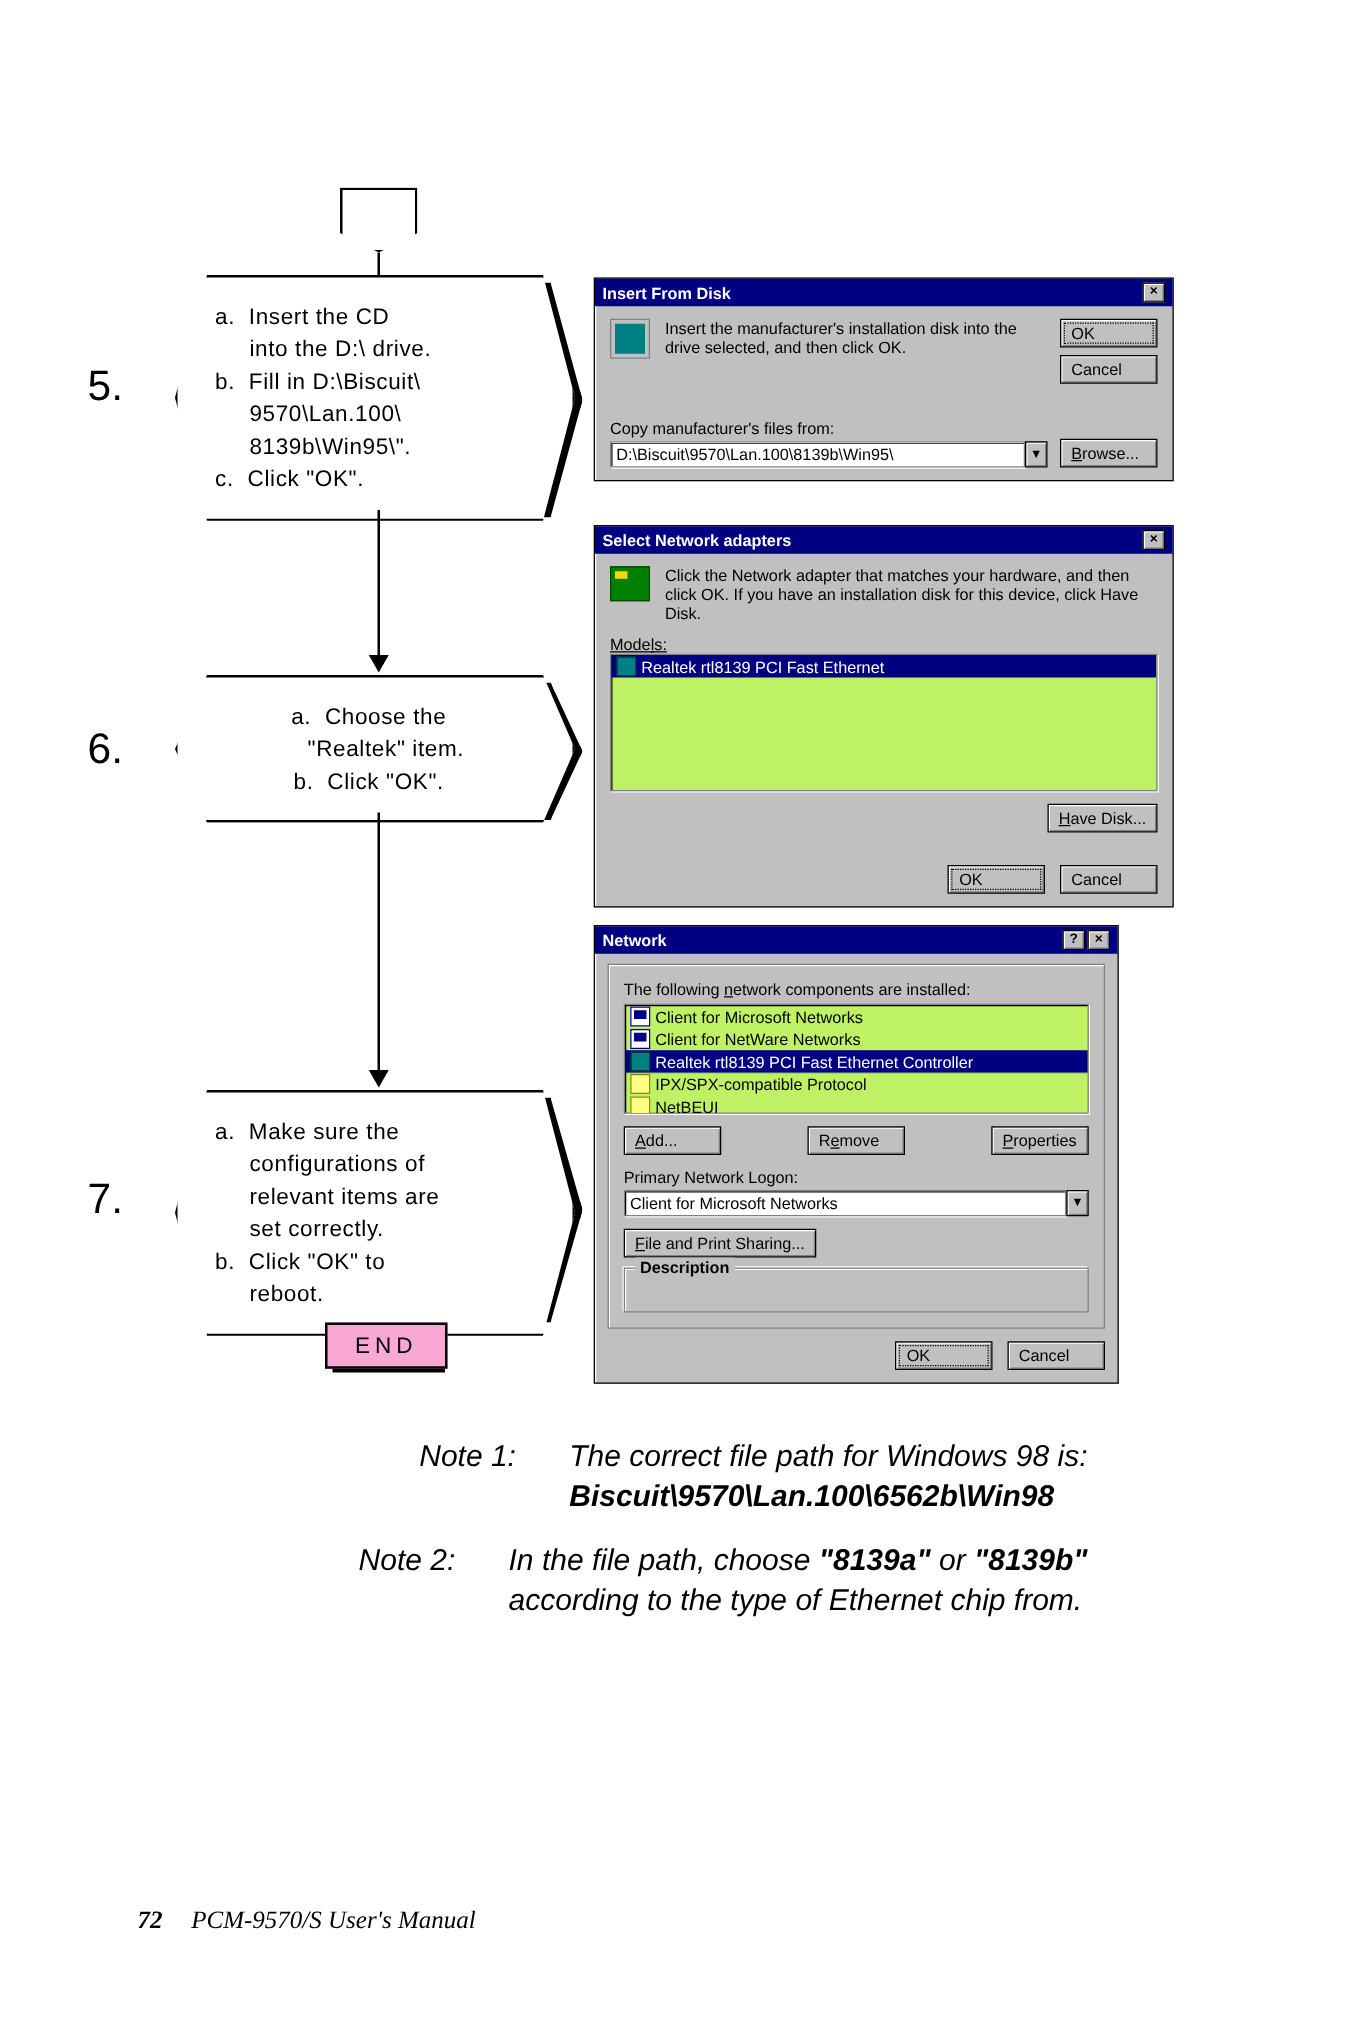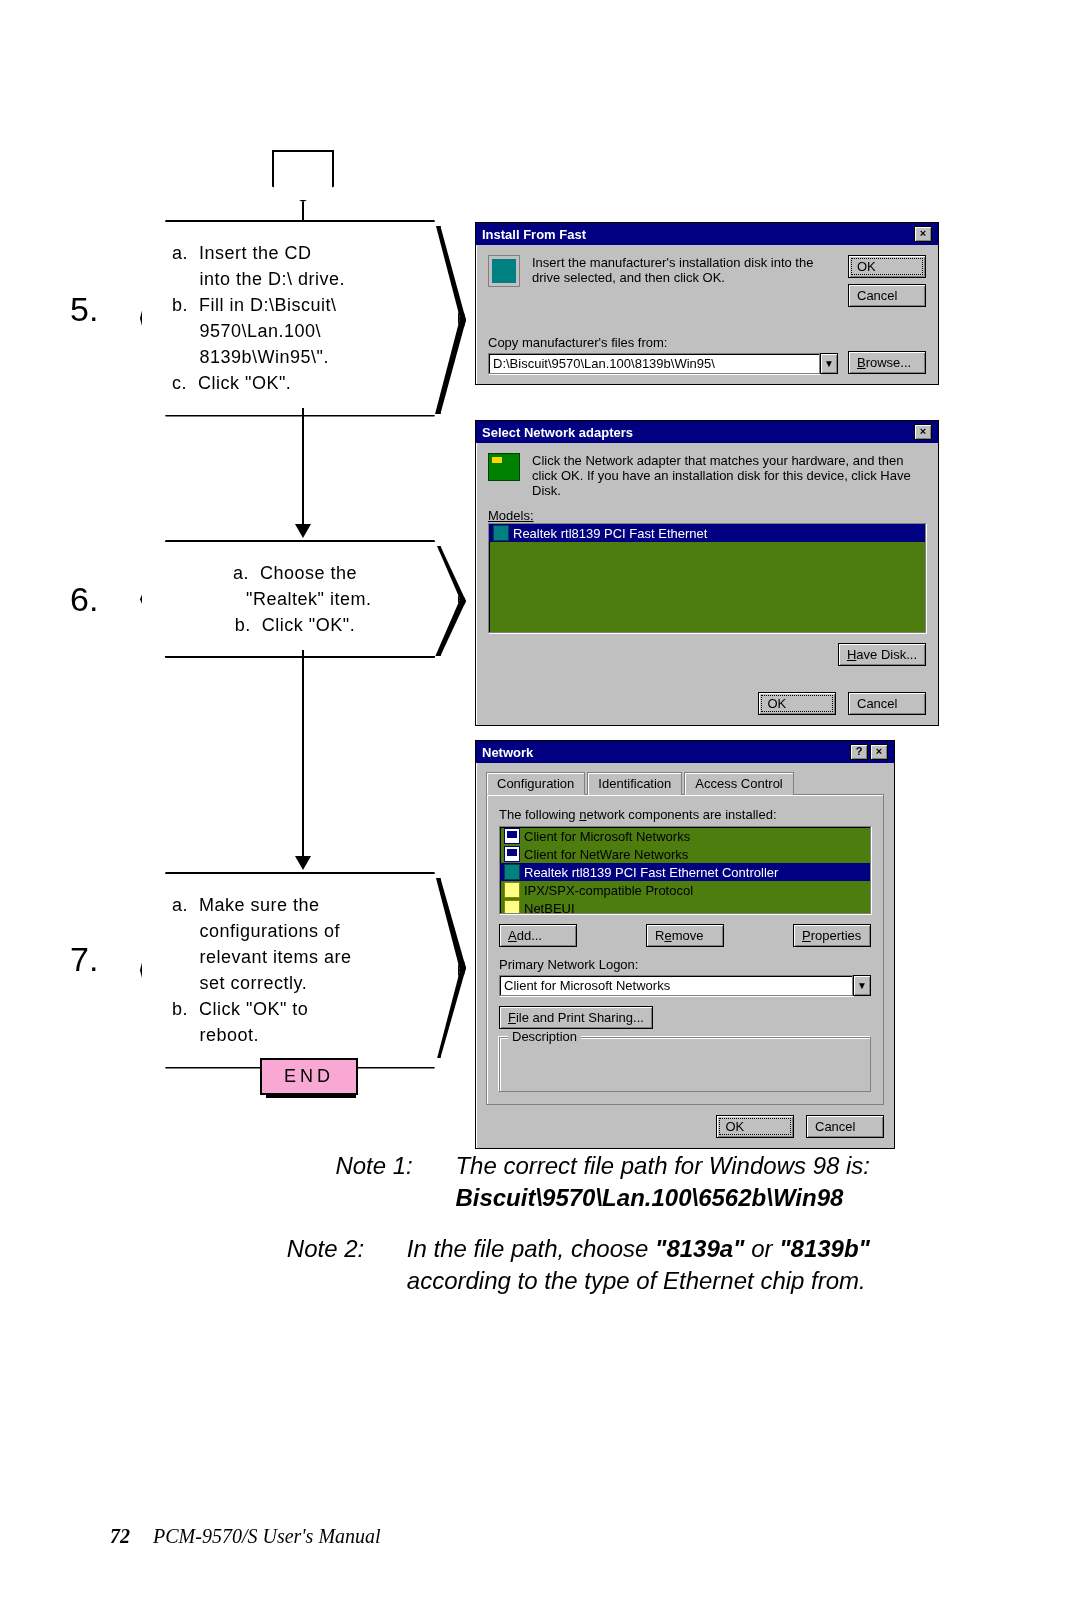--- a/index.html
+++ b/index.html
@@ -275,7 +275,7 @@
 
   <div class="dlg" style="left:405px; top:222px; width:464px;">
     <div class="titlebar">
-      <span>Install From Fast</span>
+      <span>Insert From Disk</span>
       <div class="btns">
           <div class="sysbtn">×</div>
         </div>

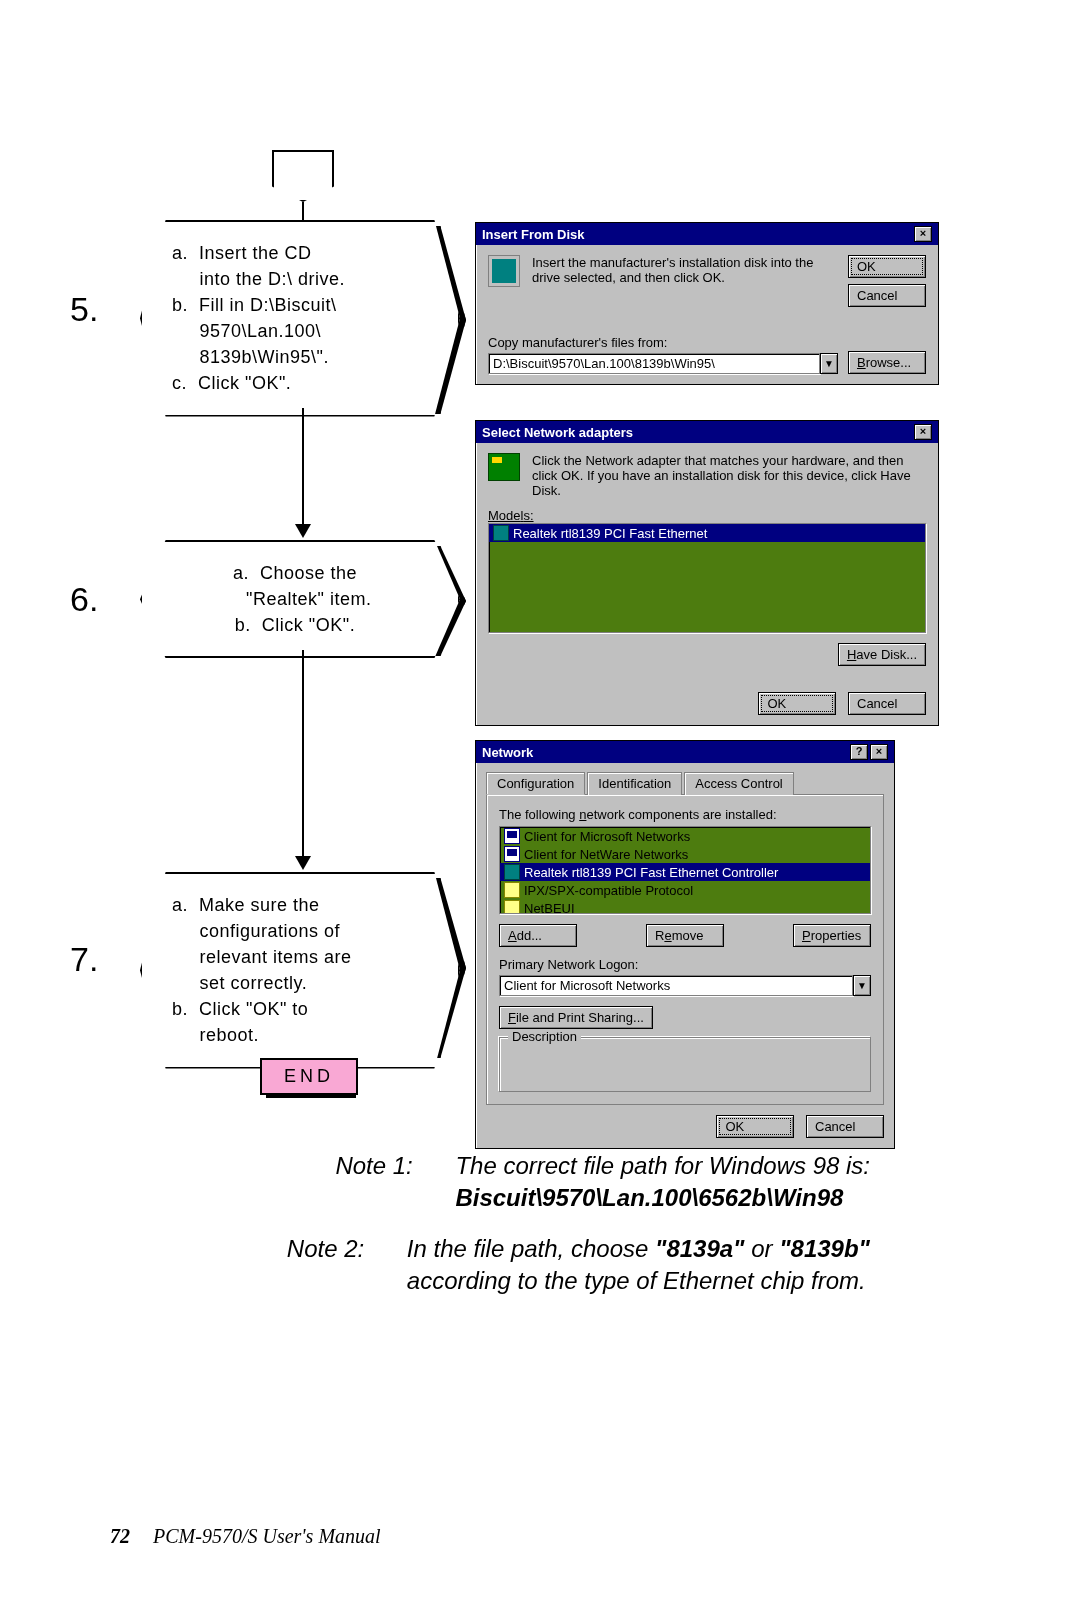--- a/index.html
+++ b/index.html
@@ -128,7 +128,7 @@
     font-size: 13px;
   }
   .listbox {
-    background: #4d7c0f;
+    background: #bef264;
     border: 1px solid #808080;
     box-shadow: inset 1px 1px 0 #000, 1px 1px 0 #fff;
     font-size: 13px;

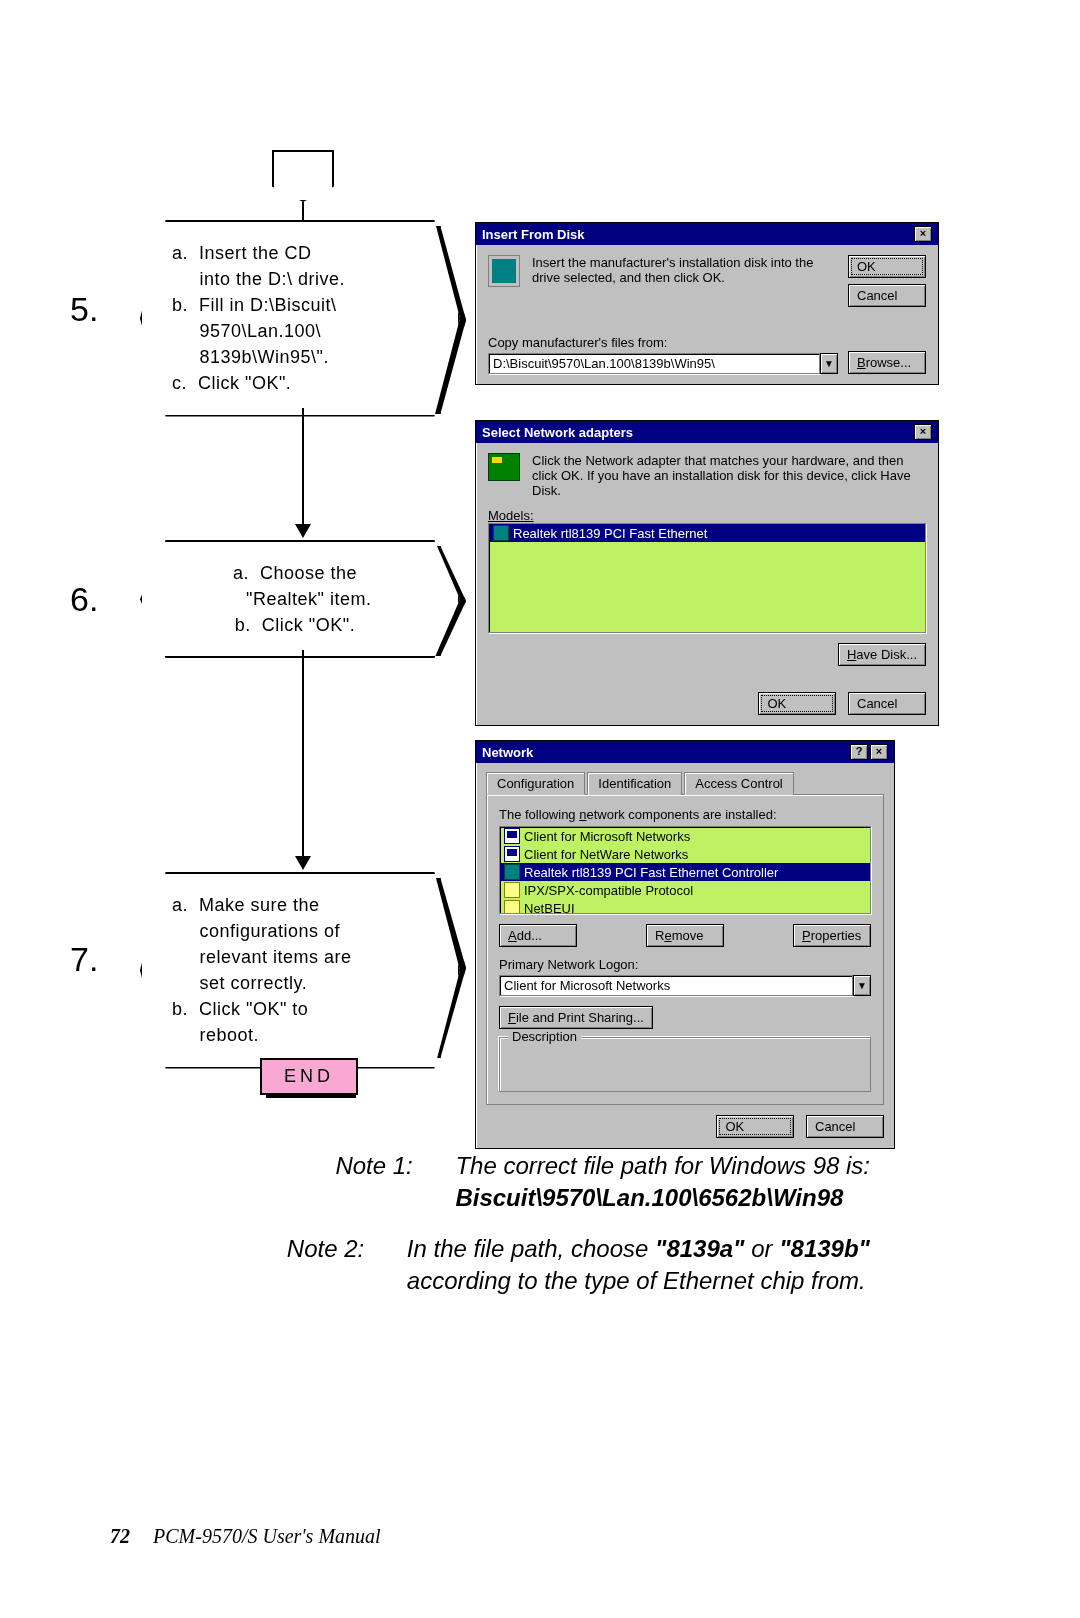--- a/index.html
+++ b/index.html
@@ -340,11 +340,6 @@
       </div>
     </div>
     <div class="dlg-body" style="padding:8px 10px 10px 10px;">
-      <div class="tabs">
-        <div class="tab active">Configuration</div>
-        <div class="tab">Identification</div>
-        <div class="tab">Access Control</div>
-      </div>
       <div class="tabpanel">
         <div>The following <span class="u">n</span>etwork components are installed:</div>
         <div class="listbox" id="complist" style="height:88px; margin-top:4px;">

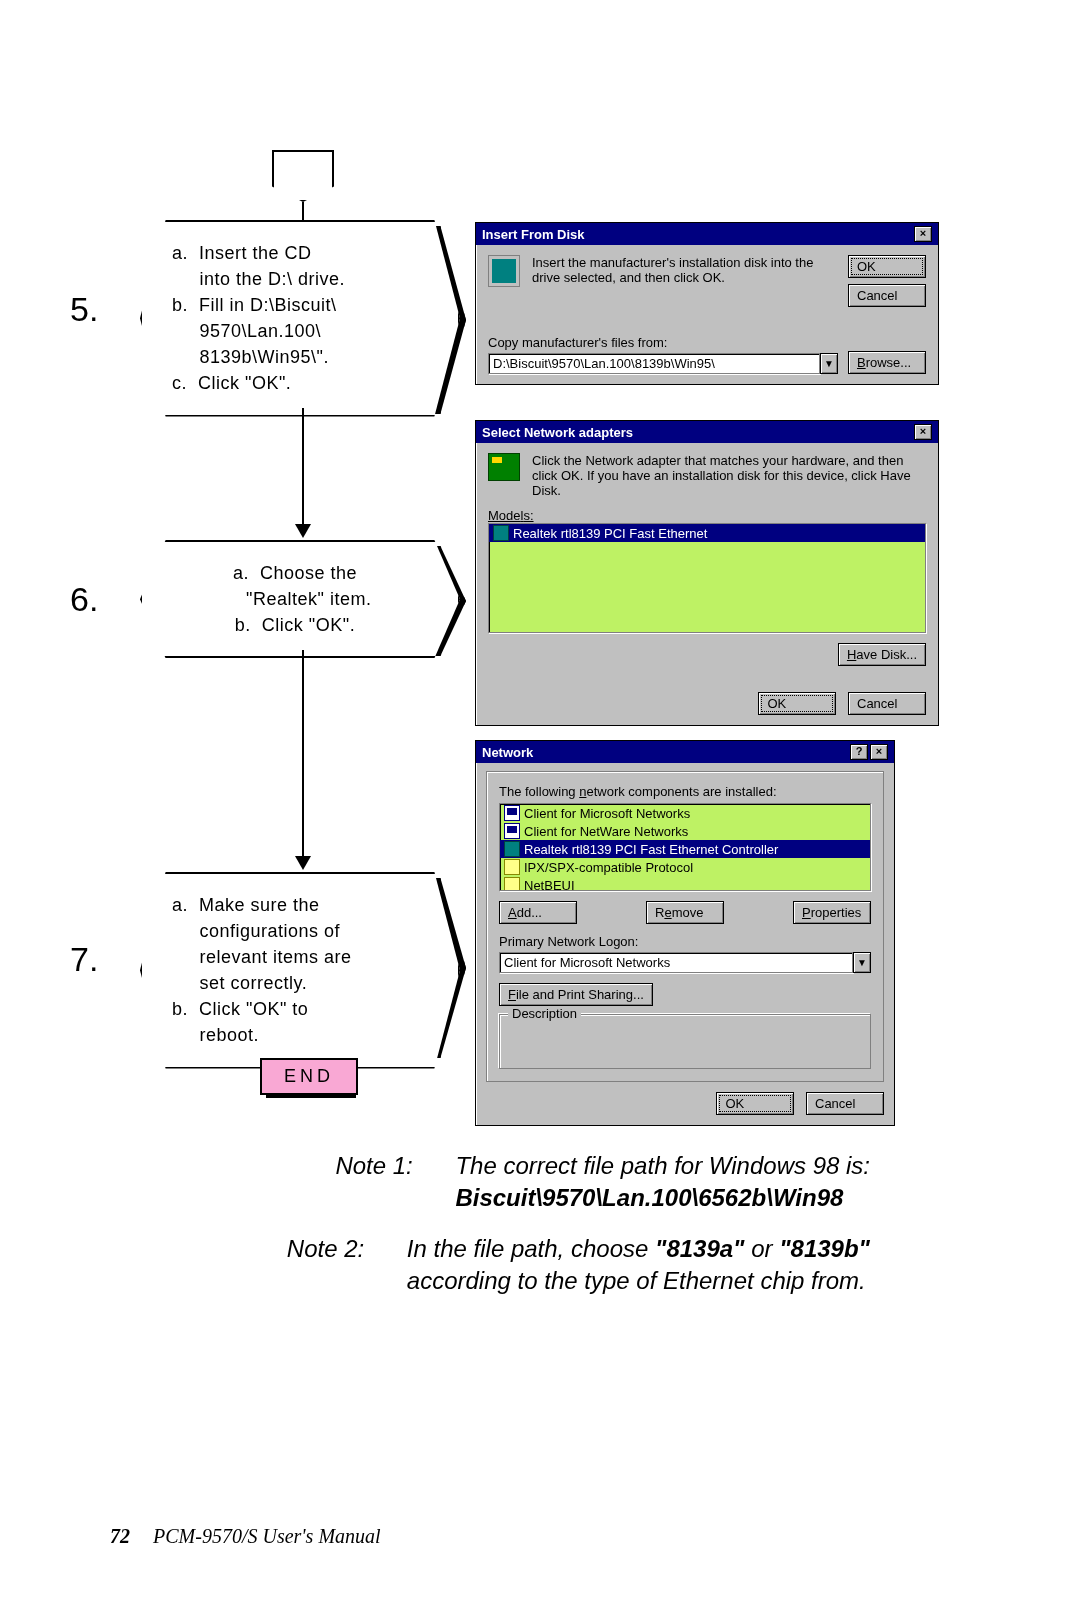--- a/index.html
+++ b/index.html
@@ -377,7 +377,7 @@
         <div style="margin-top:10px;">
           <div class="w95btn" style="min-width:auto;"><span class="u">F</span>ile and Print Sharing...</div>
         </div>
-        <div class="groupbox" style="height:55px;">
+        <div class="groupbox" style="height:36px;font-weight:bold;">
           <div class="legend">Description</div>
         </div>
       </div>

